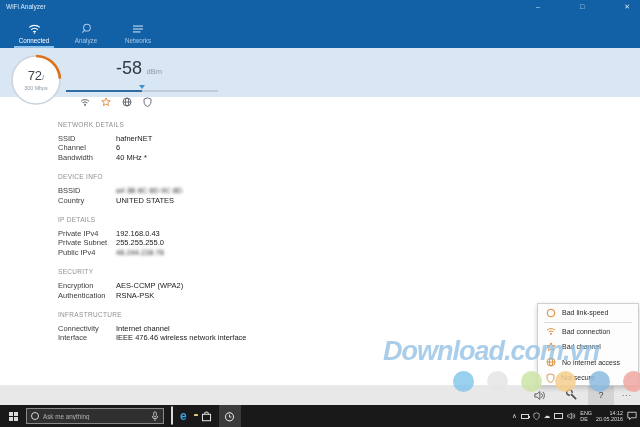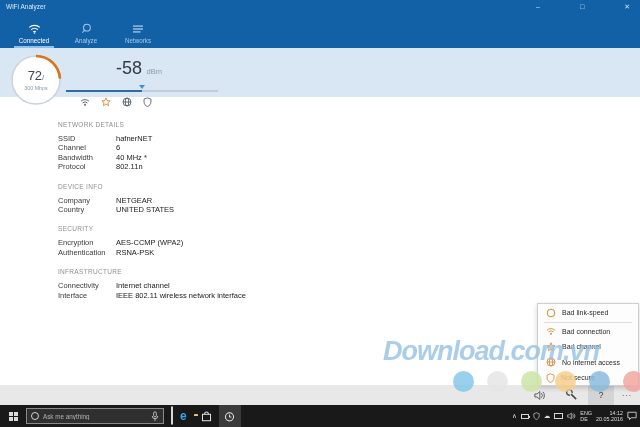--- a/index.html
+++ b/index.html
@@ -259,10 +259,6 @@
         <span class="lbl">Bandwidth</span>
         <span class="val">40 MHz *</span>
       </div>
-    <div class="row">
-        <span class="lbl">Protocol</span>
-        <span class="val">802.11n</span>
-      </div>
   </div>
 
   <div class="sec">

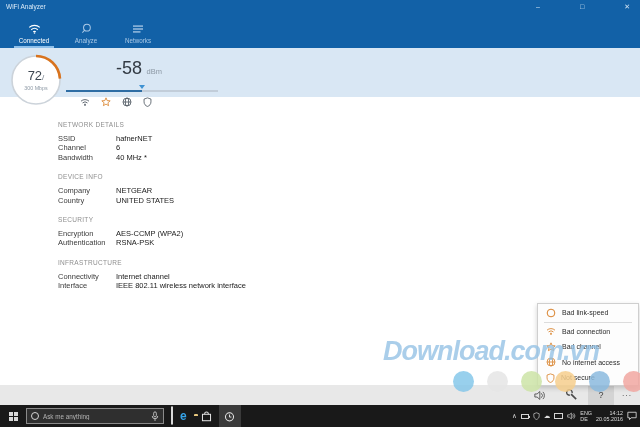--- a/index.html
+++ b/index.html
@@ -264,6 +264,10 @@
   <div class="sec">
     <div class="sec-title">DEVICE INFO</div>
     <div class="row">
+        <span class="lbl">BSSID</span>
+        <span class="val blur">a4 3B 8C 8D 9C 8D</span>
+      </div>
+    <div class="row">
         <span class="lbl">Company</span>
         <span class="val">NETGEAR</span>
       </div>

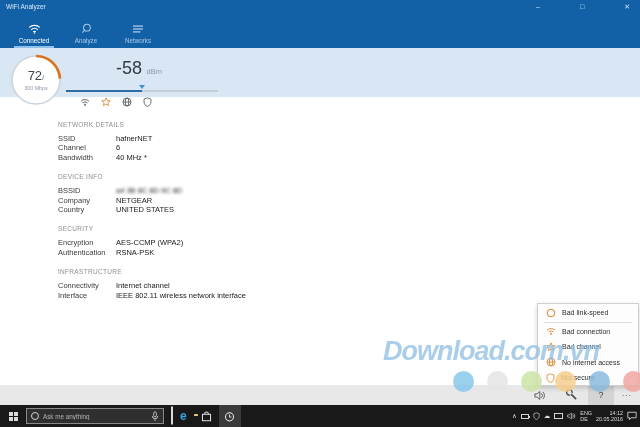--- a/index.html
+++ b/index.html
@@ -268,10 +268,6 @@
         <span class="val blur">a4 3B 8C 8D 9C 8D</span>
       </div>
     <div class="row">
-        <span class="lbl">Company</span>
-        <span class="val">NETGEAR</span>
-      </div>
-    <div class="row">
         <span class="lbl">Country</span>
         <span class="val">UNITED STATES</span>
       </div>

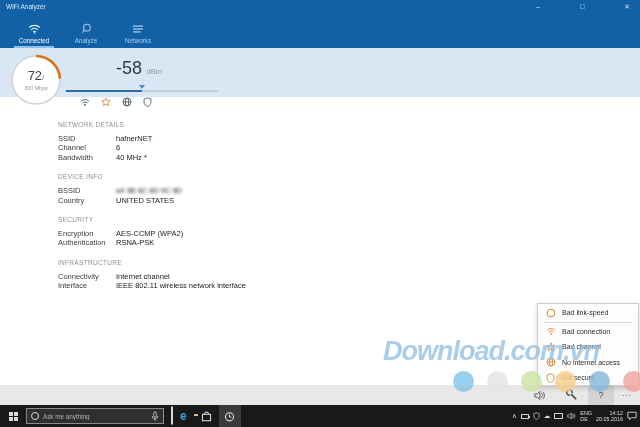--- a/index.html
+++ b/index.html
@@ -273,6 +273,21 @@
       </div>
   </div>
 
+  <div class="sec">
+    <div class="sec-title">IP DETAILS</div>
+    <div class="row">
+        <span class="lbl">Private IPv4</span>
+        <span class="val">192.168.0.43</span>
+      </div>
+    <div class="row">
+        <span class="lbl">Private Subnet</span>
+        <span class="val">255.255.255.0</span>
+      </div>
+    <div class="row">
+        <span class="lbl">Public IPv4</span>
+        <span class="val blur">46.244.228.78</span>
+      </div>
+  </div>
 
   <div class="sec">
     <div class="sec-title">SECURITY</div>

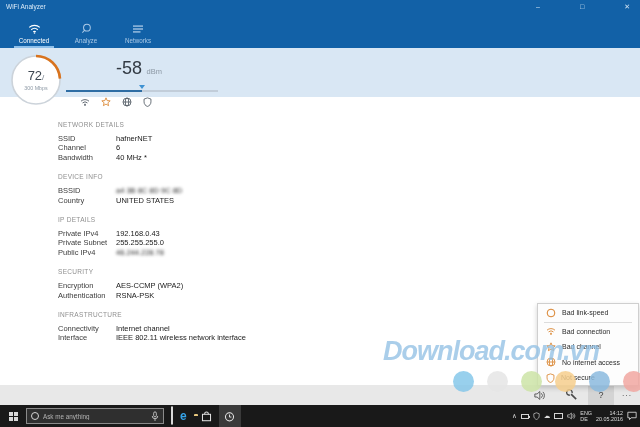--- a/index.html
+++ b/index.html
@@ -309,7 +309,7 @@
       </div>
     <div class="row">
         <span class="lbl">Interface</span>
-        <span class="val">IEEE 802.11 wireless network interface</span>
+        <span class="val">IEEE 476.46 wireless network interface</span>
       </div>
   </div>
 </div>

